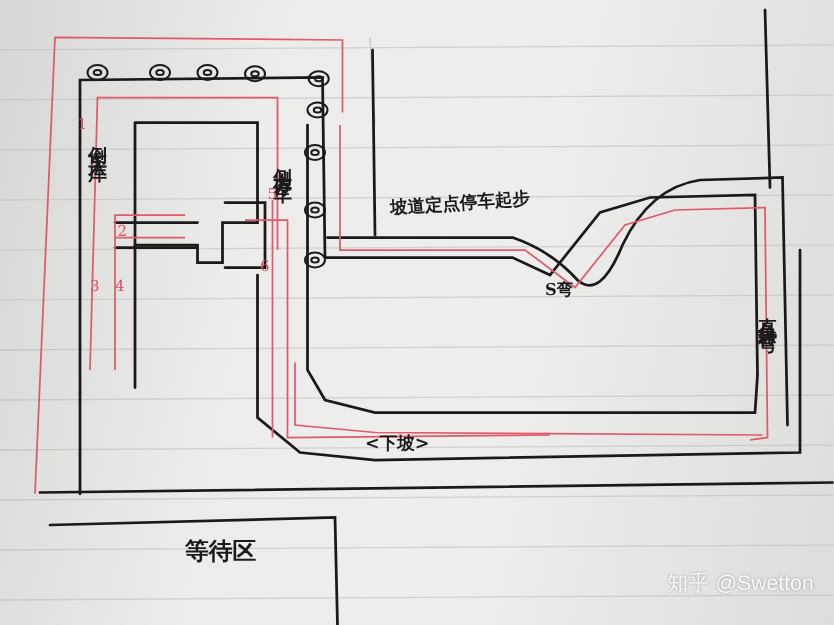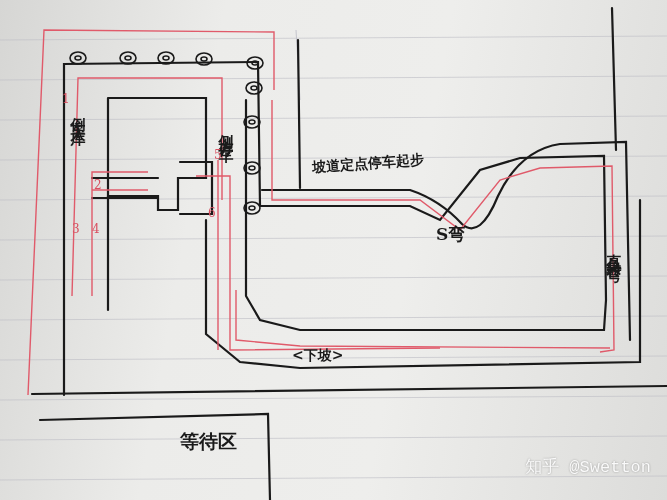--- a/index.html
+++ b/index.html
@@ -114,7 +114,7 @@
 <div class="label vert" style="left:70px; top:105px; font-size:15px;">倒车入库</div>
 <div class="label vert" style="left:218px; top:122px; font-size:15px;">侧方停车</div>
 <div class="label" style="left:312px; top:156px; font-size:14px; transform:rotate(-4deg);">坡道定点停车起步</div>
-<div class="label" style="left:436px; top:226px; font-size:17px;">S弯</div>
+<div class="label" style="left:436px; top:226px; font-size:13px;">S弯</div>
 <div class="label vert" style="left:606px; top:242px; font-size:15px;">直角转弯</div>
 <div class="label" style="left:292px; top:348px; font-size:14px;text-align:right;">&lt;下坡&gt;</div>
 <div class="label" style="left:148px; top:432px; font-size:19px;margin-left:32px;">等待区</div>

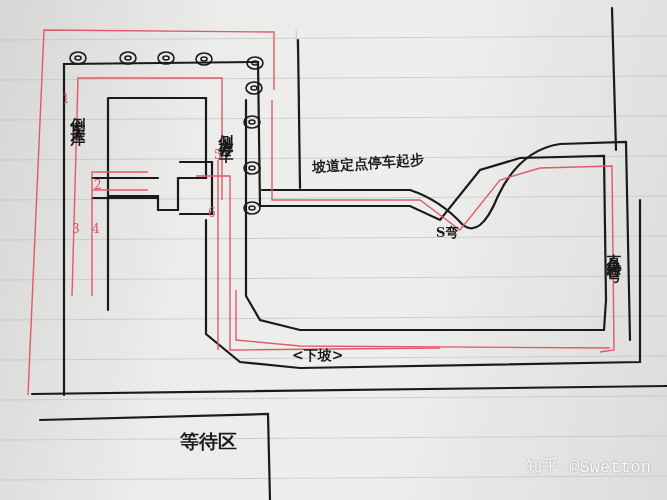--- a/index.html
+++ b/index.html
@@ -117,7 +117,7 @@
 <div class="label" style="left:436px; top:226px; font-size:13px;">S弯</div>
 <div class="label vert" style="left:606px; top:242px; font-size:15px;">直角转弯</div>
 <div class="label" style="left:292px; top:348px; font-size:14px;text-align:right;">&lt;下坡&gt;</div>
-<div class="label" style="left:148px; top:432px; font-size:19px;margin-left:32px;">等待区</div>
+<div class="label" style="left:148px; top:432px; font-size:19px;">等待区</div>
 
 <div class="num" style="left:62px; top:92px;">1</div>
 <div class="num" style="left:94px; top:178px;">2</div>

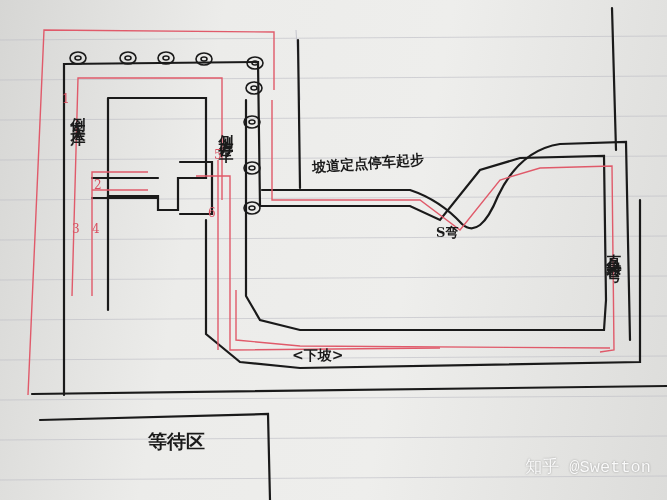--- a/index.html
+++ b/index.html
@@ -23,7 +23,7 @@
     .num { position: absolute; color: #d85060; font-family: "DejaVu Serif", serif; font-size: 12px; }
     .watermark {
       position: absolute; right: 16px; bottom: 22px; color: #fafafa;
-      font-family: Liberation Mono, monospace; font-size: 17px;
+      font-family: Liberation Sans, sans-serif; font-size: 17px;
       text-shadow: 0 0 2px rgba(0,0,0,0.35);
     }
   </style>

